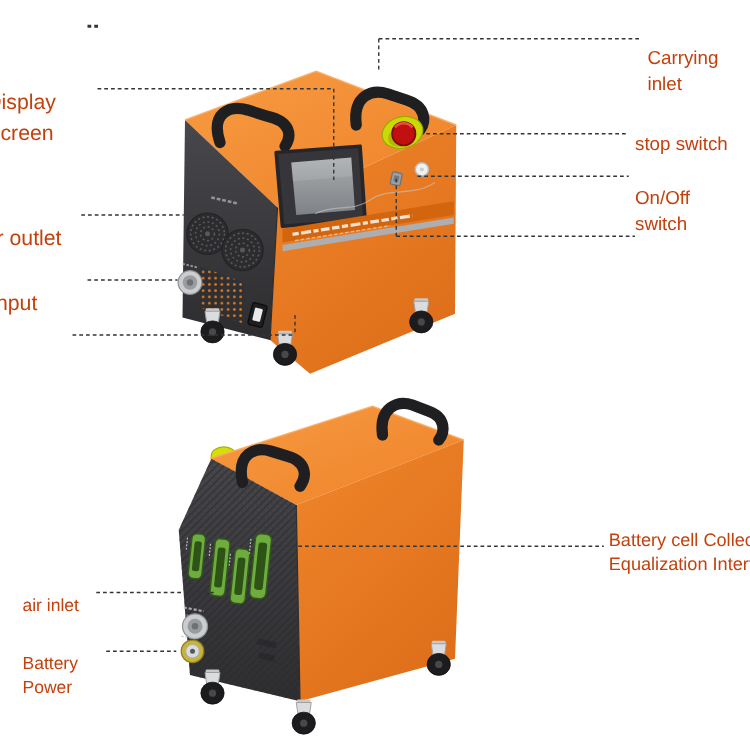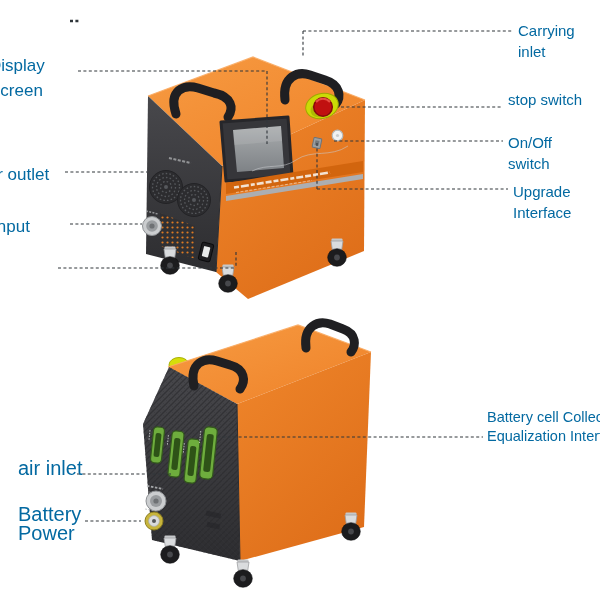--- a/index.html
+++ b/index.html
@@ -6,7 +6,7 @@
   .stage{position:relative;width:600px;height:600px;overflow:hidden;background:#ffffff;
          font-family:"Liberation Sans",sans-serif;}
   .stage svg{position:absolute;left:0;top:0;}
-  .lbl{position:absolute;color:#0369a1;white-space:nowrap;z-index:5;}
+  .lbl{position:absolute;color:#c2410c;white-space:nowrap;z-index:5;margin-top:16px;}
   .lbl.left{font-size:17px;line-height:25px;}
   .lbl.right{font-size:15px;line-height:21px;}
   .lbl.bl{font-size:20px;line-height:19px;}

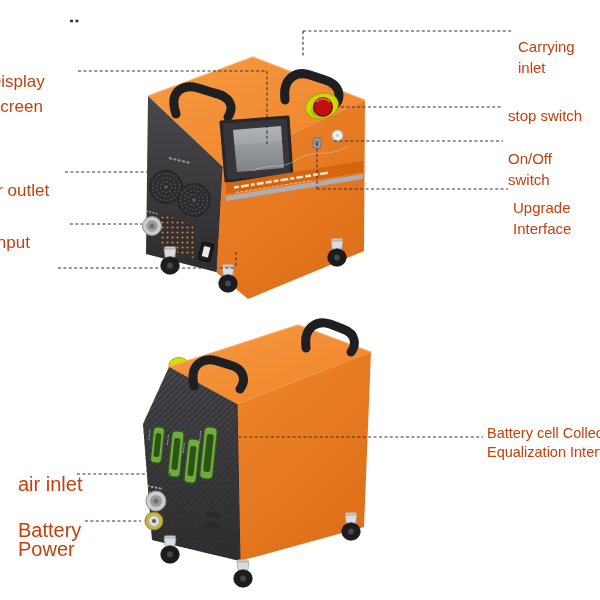--- a/index.html
+++ b/index.html
@@ -220,10 +220,6 @@
   <div>On/Off</div>
   <div>switch</div>
 </div>
-<div class="lbl right" style="left:513px;top:181px">
-  <div>Upgrade</div>
-  <div>Interface</div>
-</div>
 
 <div class="lbl bc" style="left:487px;top:408px">
   <div>Battery cell Collection</div>

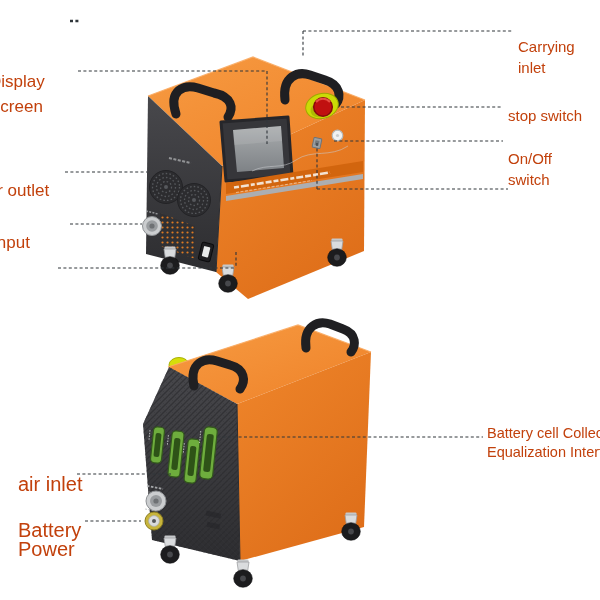--- a/index.html
+++ b/index.html
@@ -9,7 +9,7 @@
   .lbl{position:absolute;color:#c2410c;white-space:nowrap;z-index:5;margin-top:16px;}
   .lbl.left{font-size:17px;line-height:25px;}
   .lbl.right{font-size:15px;line-height:21px;}
-  .lbl.bl{font-size:20px;line-height:19px;}
+  .lbl.bl{font-size:14px;line-height:19px;}
   .lbl.bc{font-size:14.5px;line-height:18.5px;}
 </style>
 </head>

